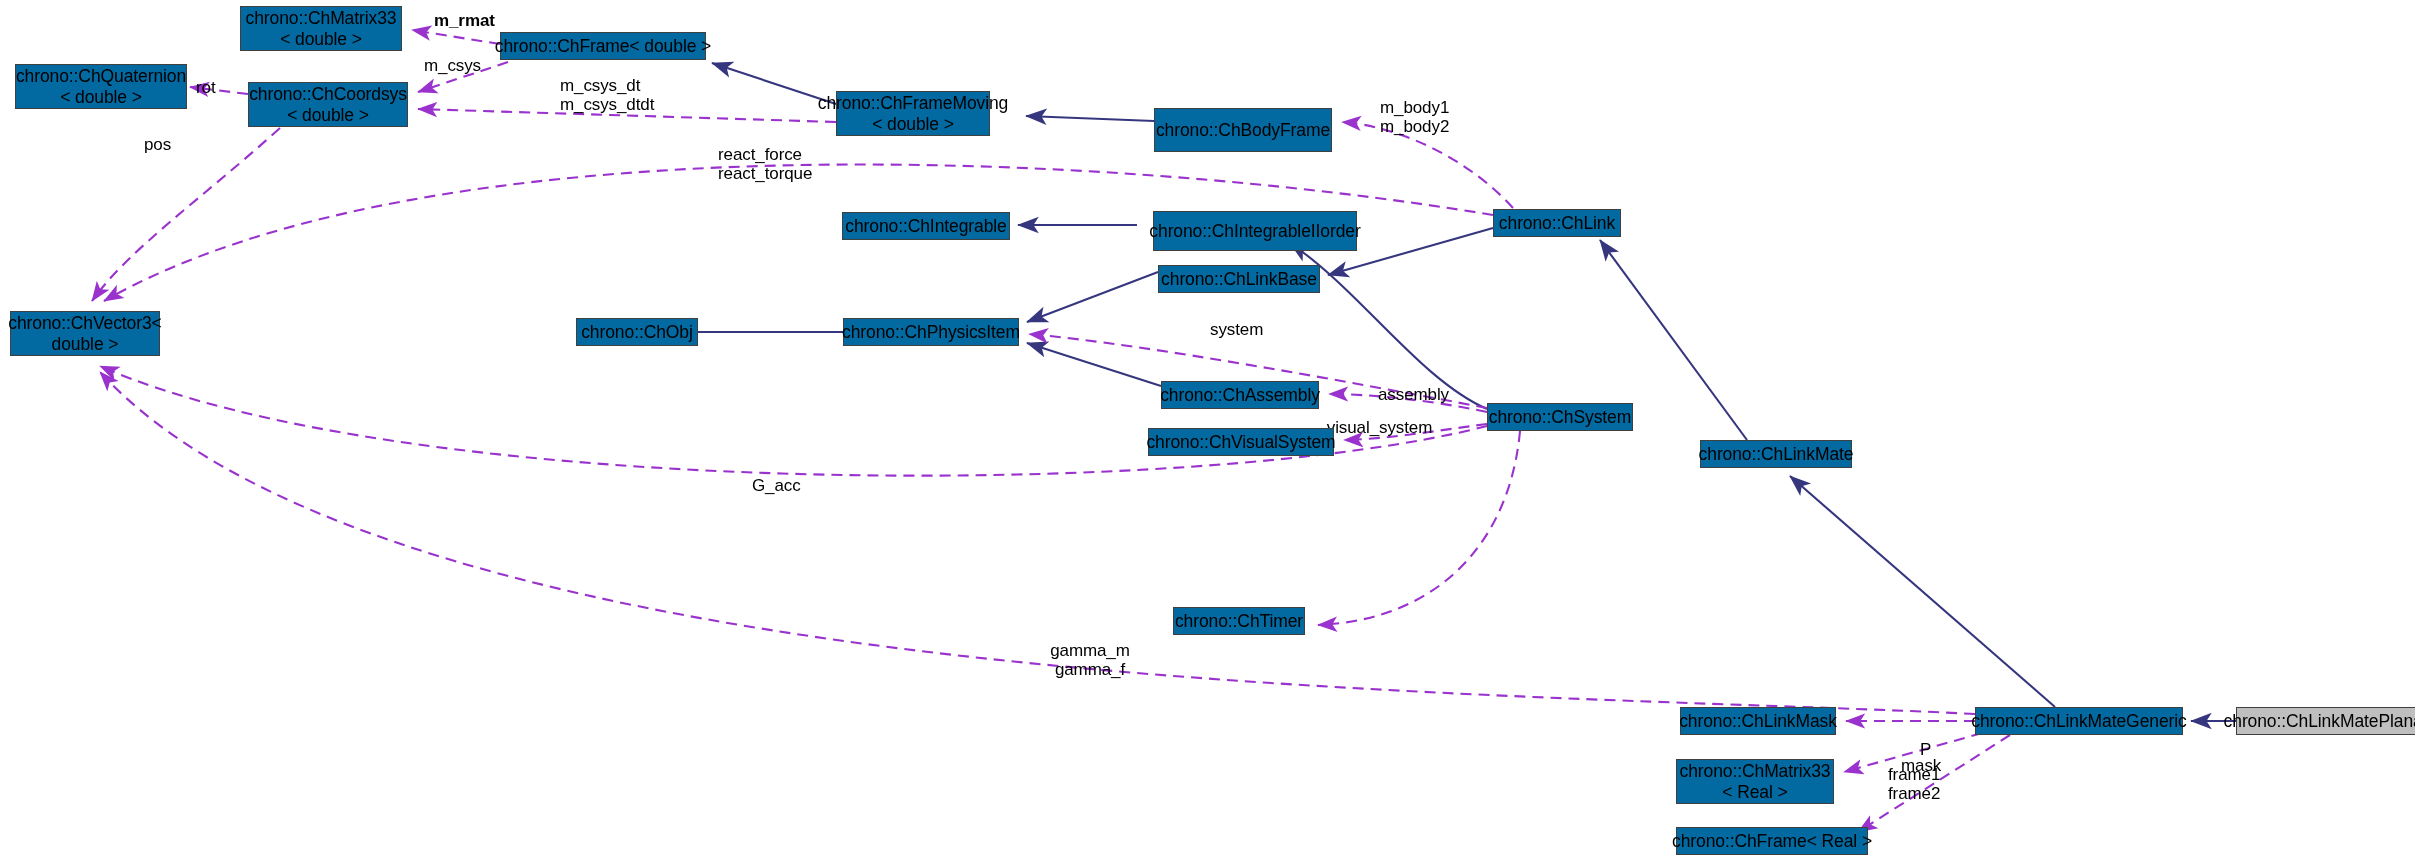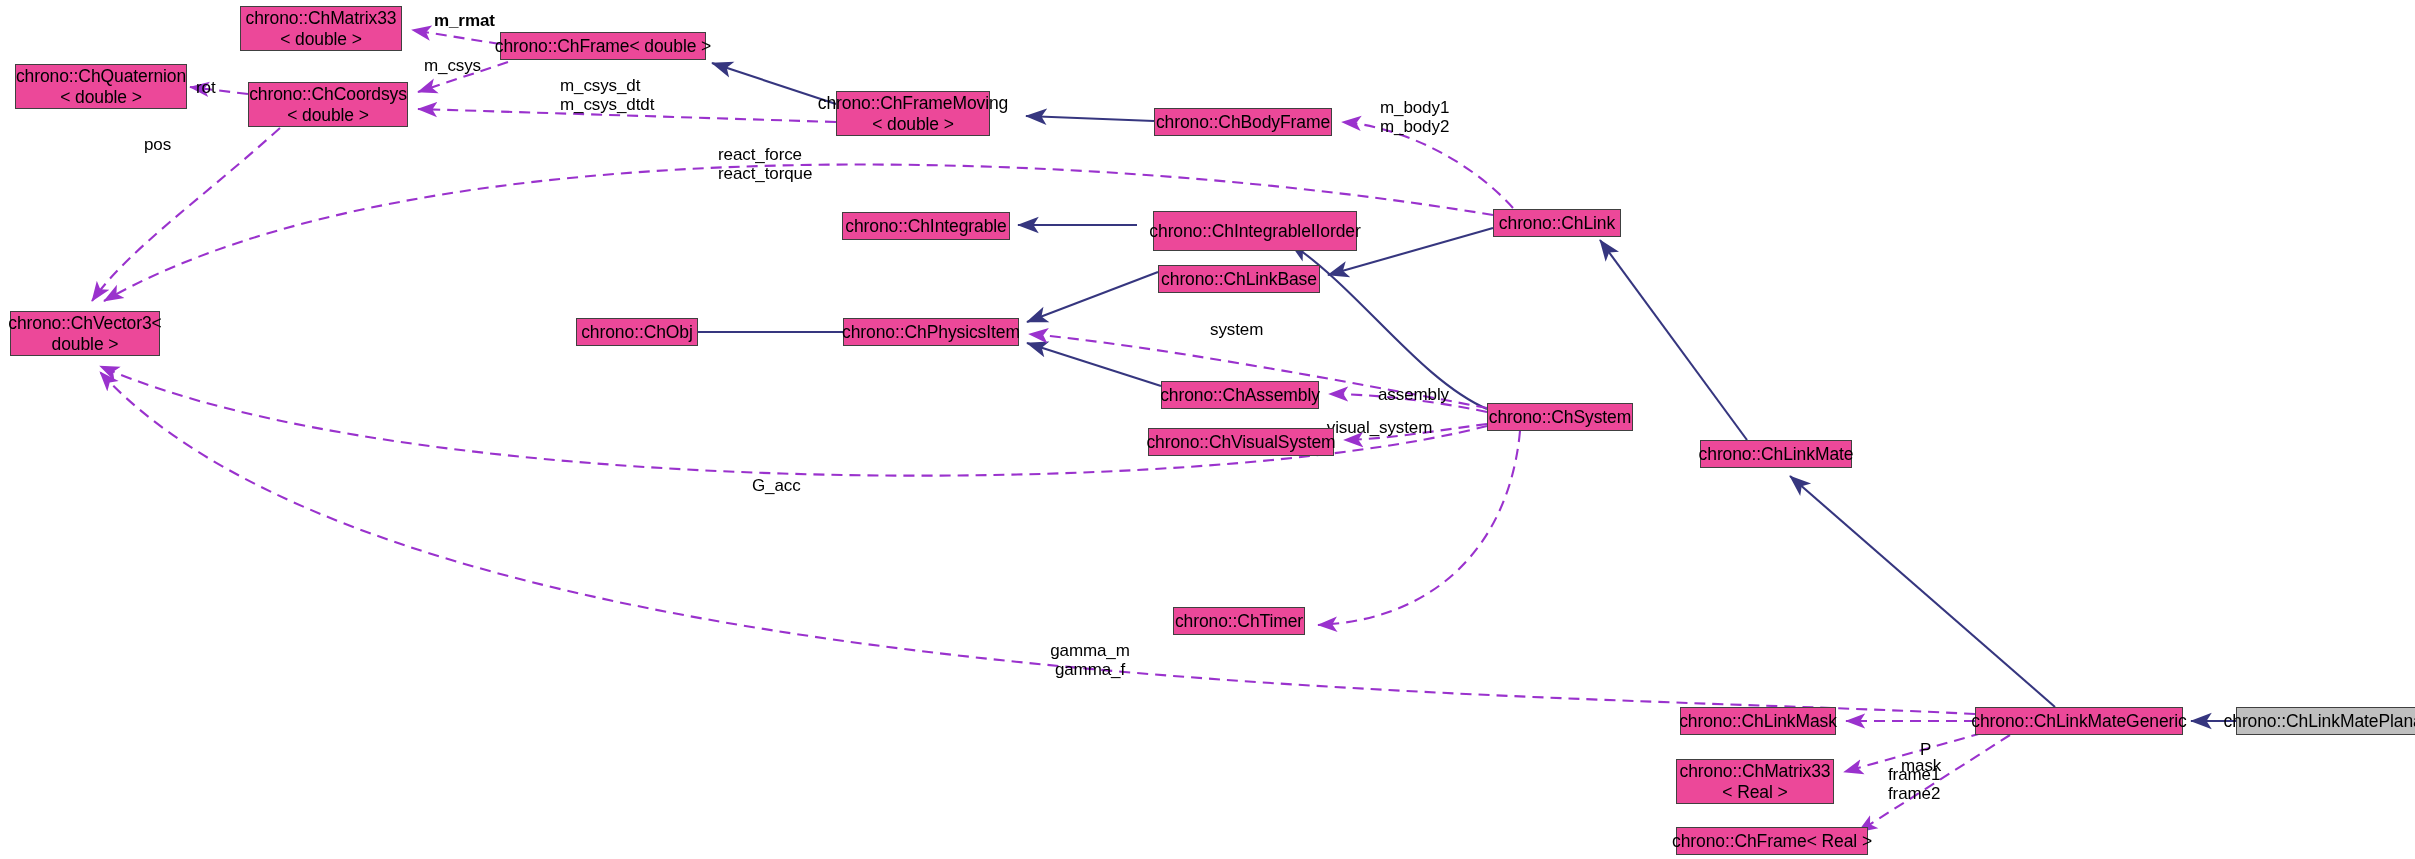--- a/index.html
+++ b/index.html
@@ -26,7 +26,7 @@
     position: absolute;
     box-sizing: border-box;
     border: 1.6px solid #404040;
-    background: #ec4899;
+    background: #0369a1;
     color: #000000;
     font-size: 17.5px;
     line-height: 1.18;

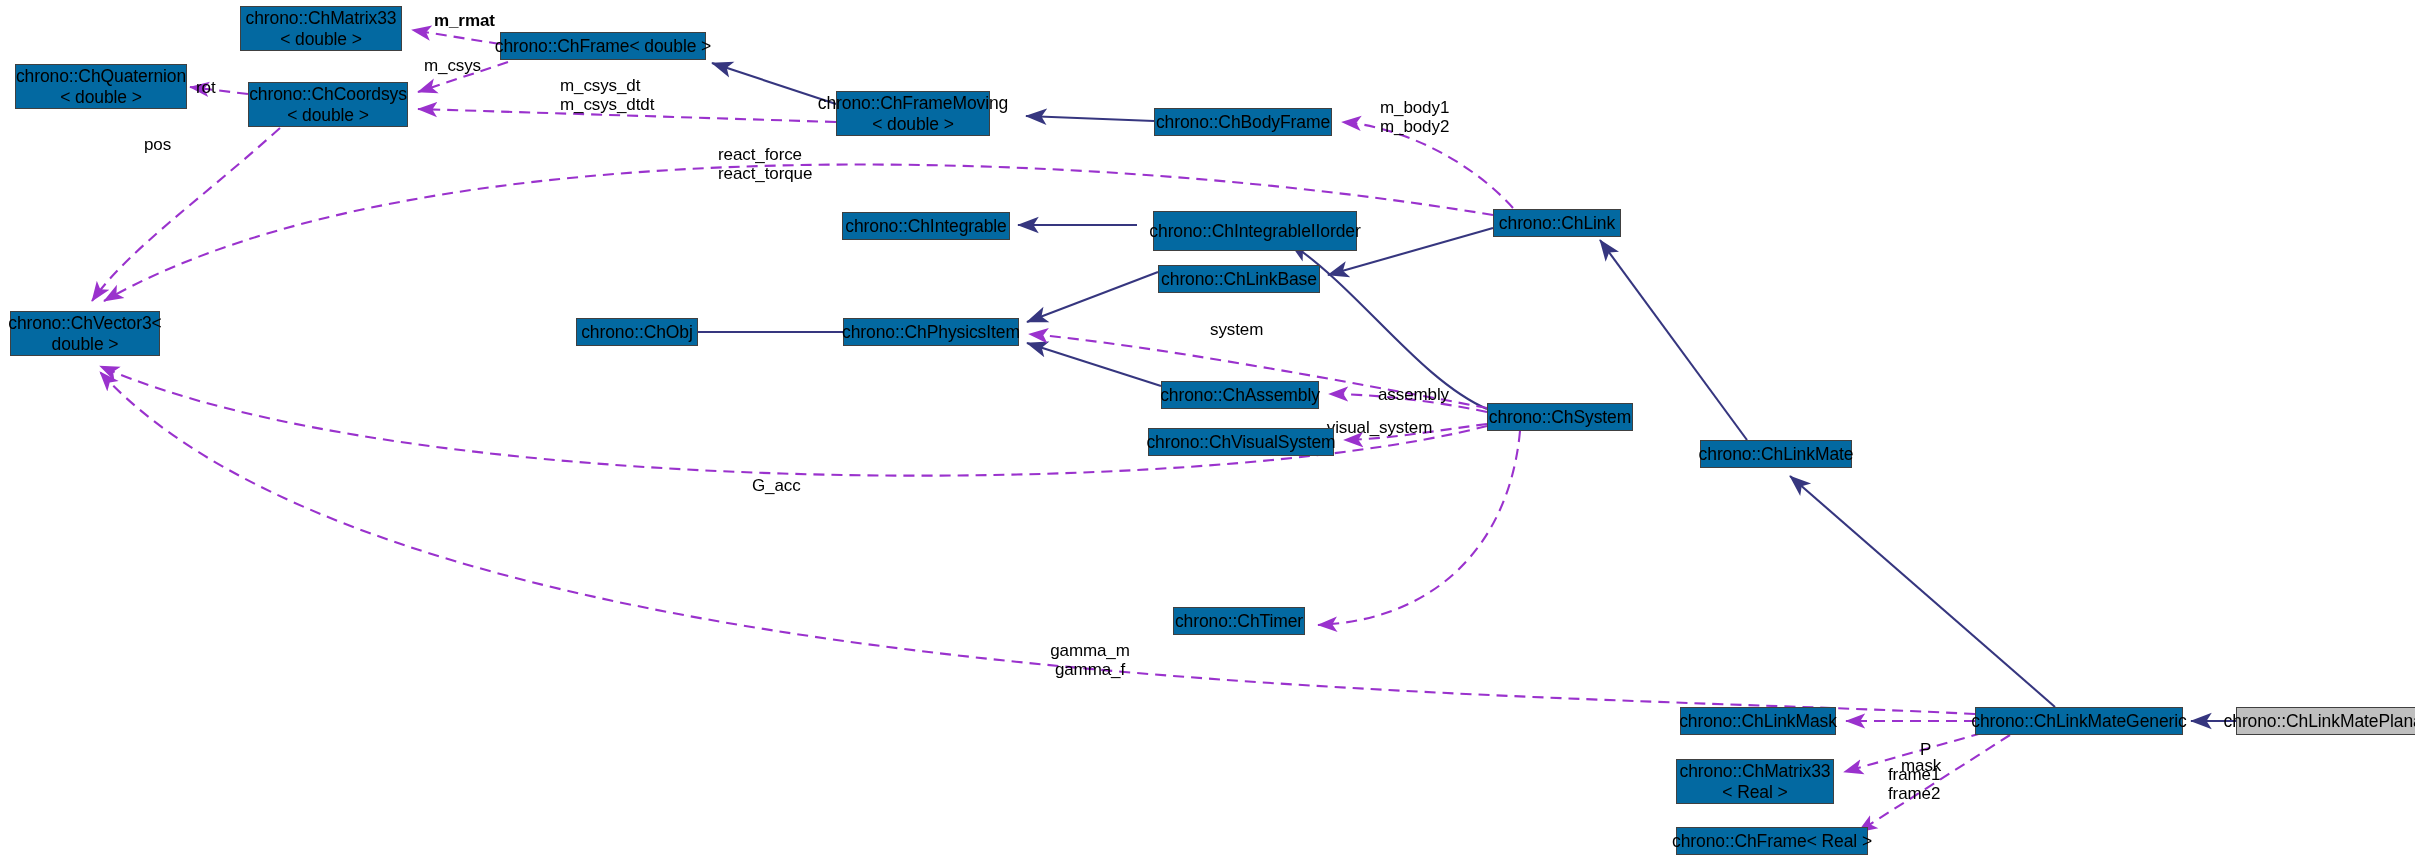--- a/index.html
+++ b/index.html
@@ -142,7 +142,7 @@
   <div class="node" style="left:836px;top:91px;width:154px;height:45px;">chrono::ChFrameMoving
 &lt; double &gt;</div>
 
-  <div class="node" style="left:1154px;top:108px;width:178px;height:28px;">chrono::ChBodyFrame</div>
+  <div class="node" style="left:1154px;top:108px;width:178px;height:44px;">chrono::ChBodyFrame</div>
 
   <div class="node" style="left:1493px;top:209px;width:128px;height:28px;">chrono::ChLink</div>
 

